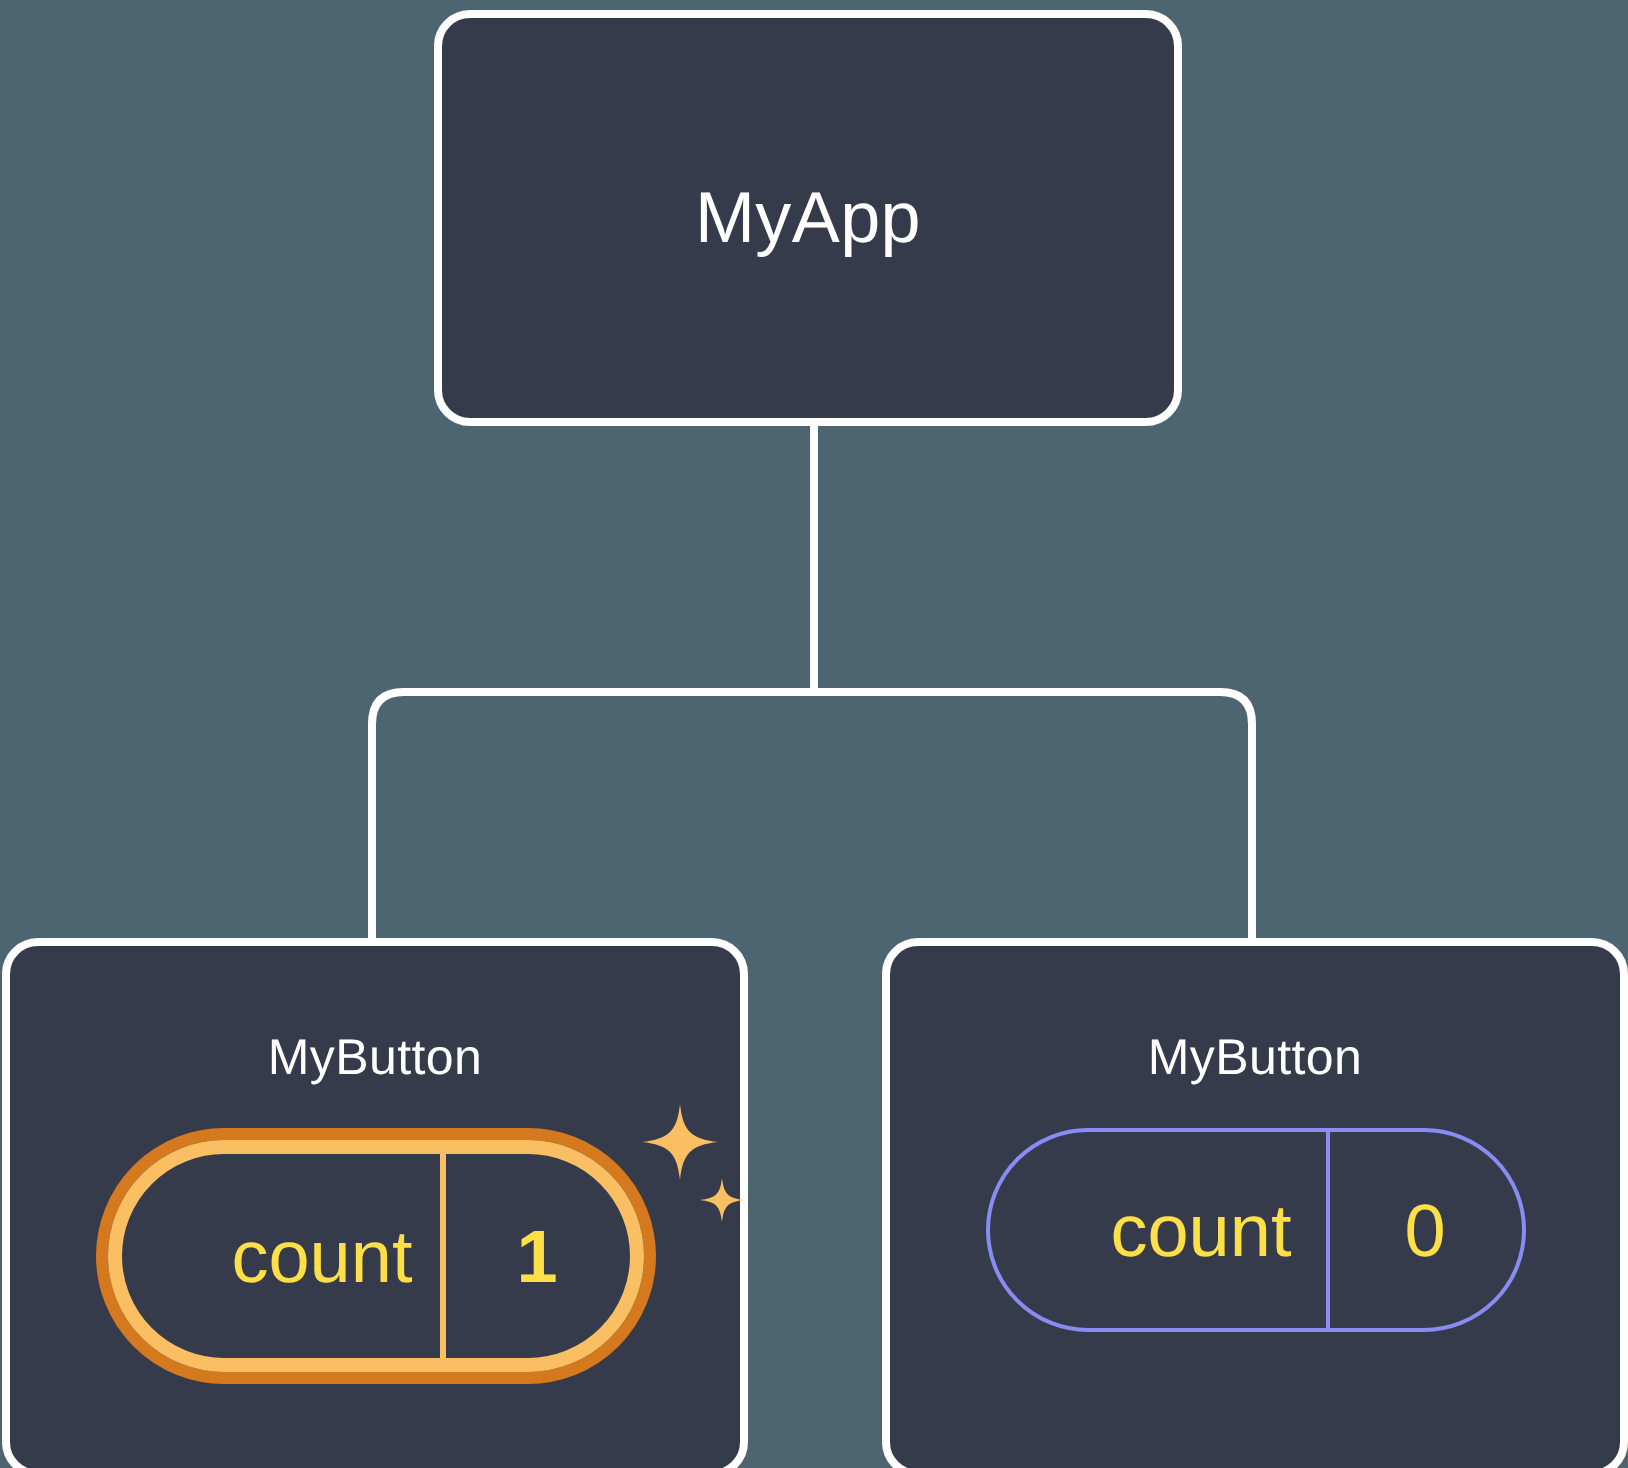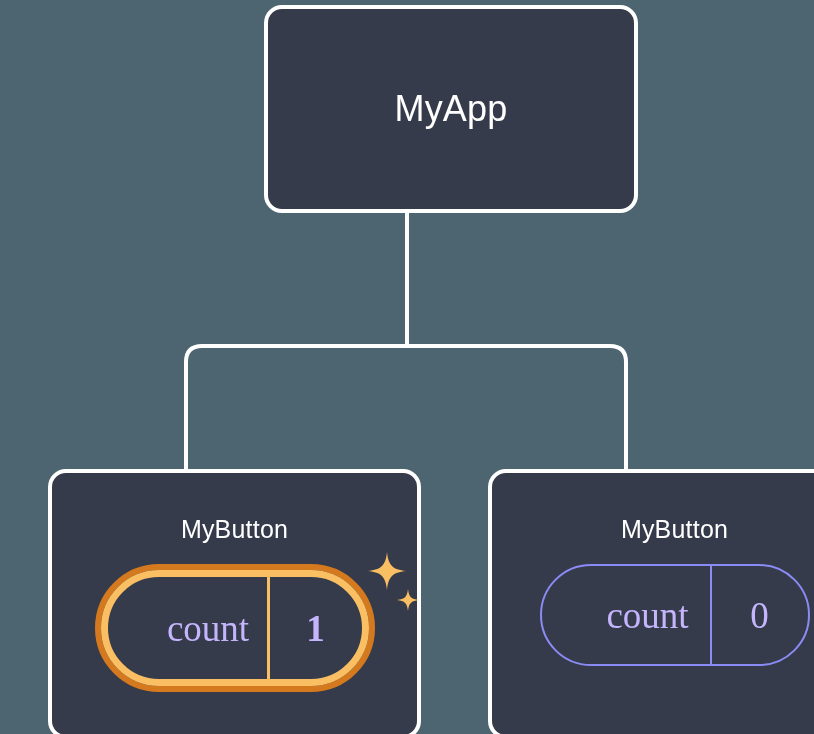--- a/index.html
+++ b/index.html
@@ -41,7 +41,6 @@
     display: flex;
     flex-direction: column;
     align-items: center;
-    margin-left: 47px;
   }
   .node-root {
     left: 217px;

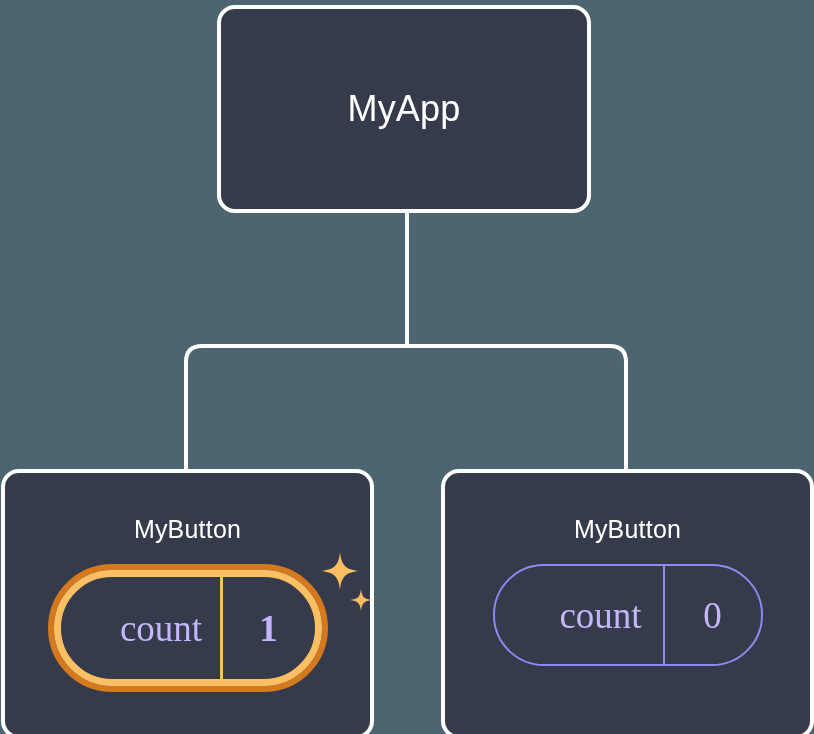--- a/index.html
+++ b/index.html
@@ -125,10 +125,9 @@
     display: flex;
     align-items: center;
     justify-content: center;
-    color: #c4b5fd;
+    color: #fde047;
     line-height: 1;
     white-space: nowrap;
-    font-family: Liberation Serif, serif;
   }
   .pill-key {
     flex: 1 1 auto;

